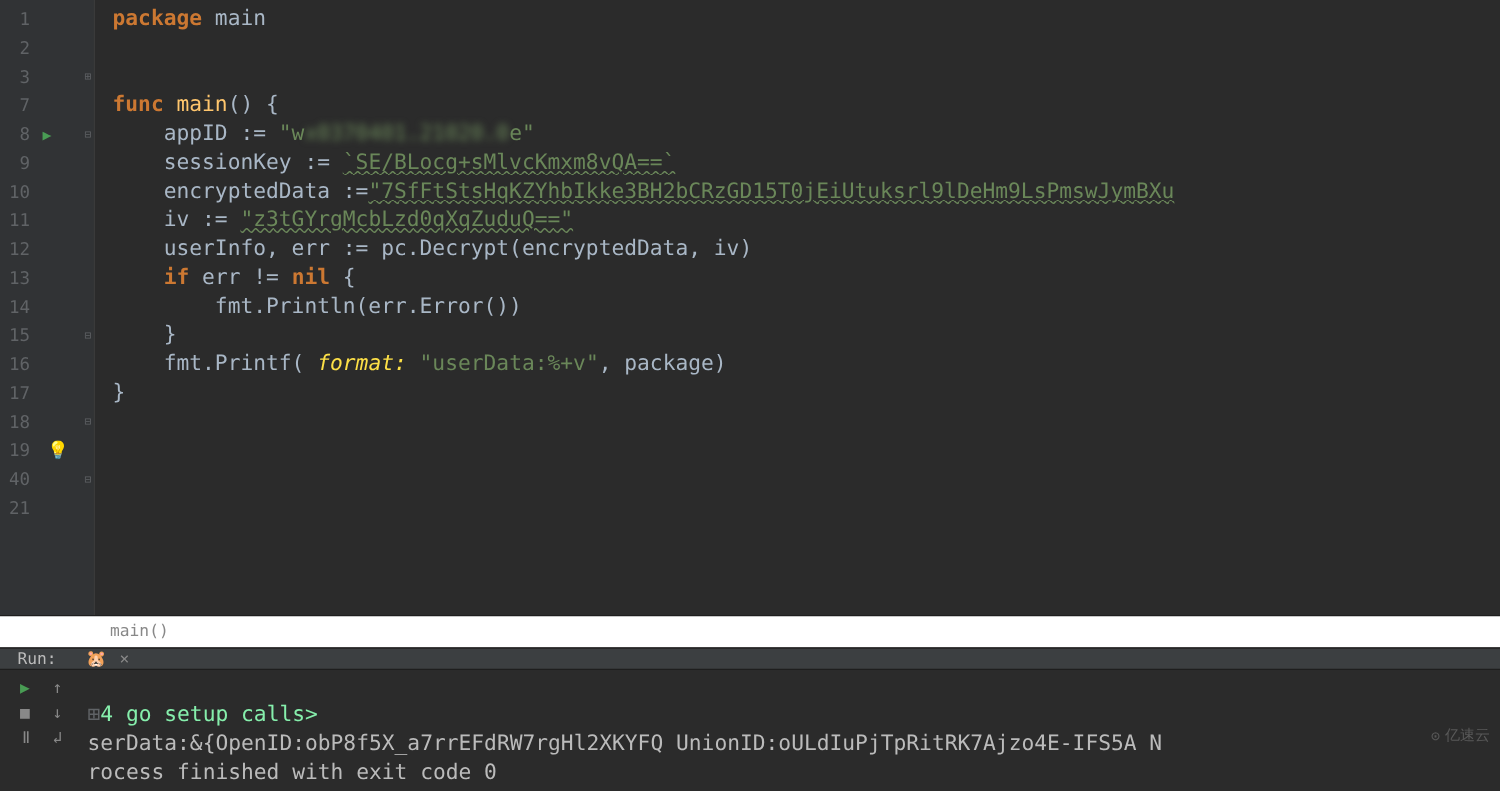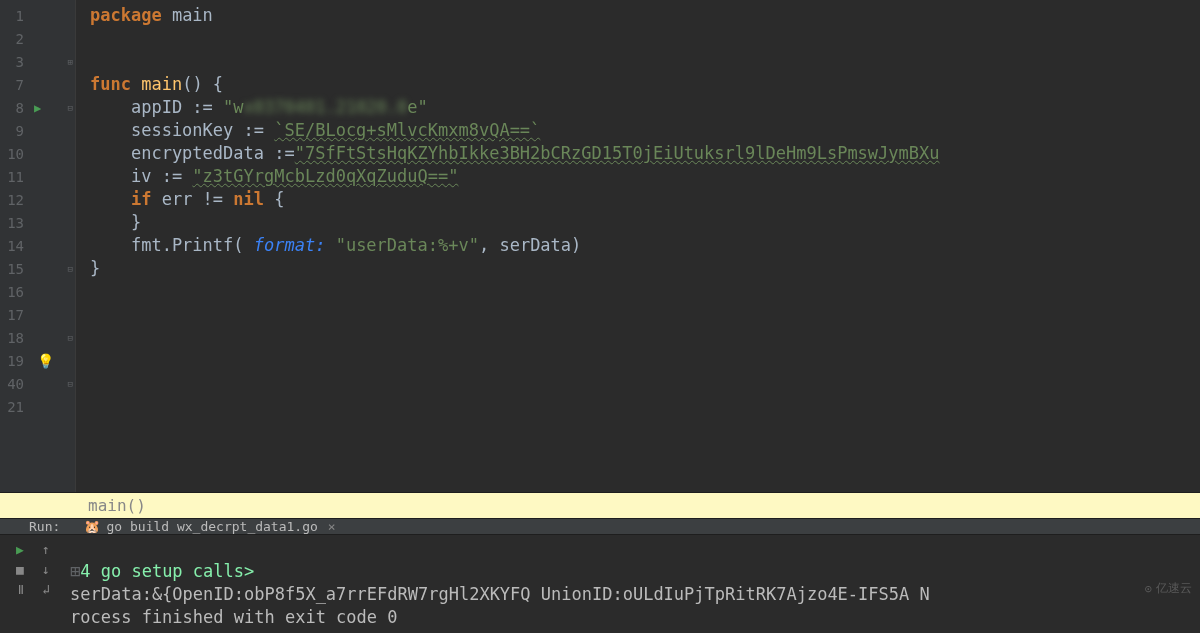--- a/index.html
+++ b/index.html
@@ -245,6 +245,7 @@
     <div class="code-line"><span>    sessionKey := </span><span class="str squiggle">`SE/BLocg+sMlvcKmxm8vQA==`</span></div>
     <div class="code-line"><span>    encryptedData :=</span><span class="str squiggle">"7SfFtStsHqKZYhbIkke3BH2bCRzGD15T0jEiUtuksrl9lDeHm9LsPmswJymBXu</span></div>
     <div class="code-line"><span>    iv := </span><span class="str squiggle">"z3tGYrgMcbLzd0qXqZuduQ=="</span></div>
+    <div class="code-line"><span>    userInfo, err := pc.Decrypt(encryptedData, iv)</span></div>
     <div class="code-line">    <span class="kw">if</span><span> err != </span><span class="kw">nil</span><span> {</span></div>
     <div class="code-line"><span>    }</span></div>
     <div class="code-line"><span>    fmt.Printf( </span><span class="hint">format: </span><span class="str">"userData:%+v"</span><span>, serData)</span></div>

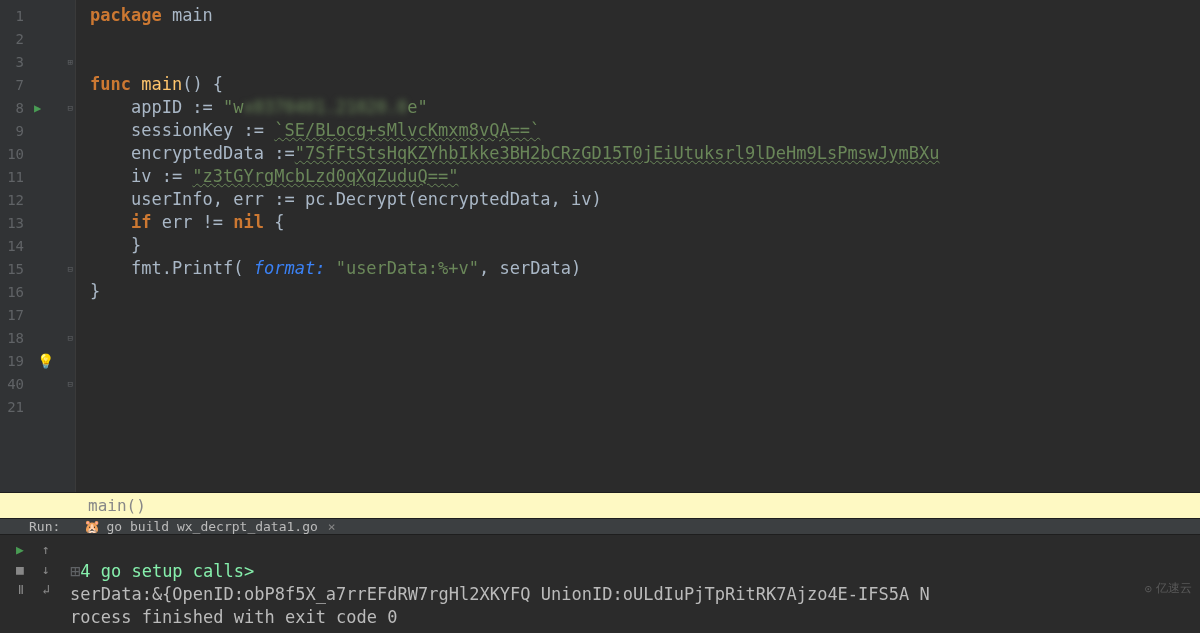--- a/index.html
+++ b/index.html
@@ -247,6 +247,7 @@
     <div class="code-line"><span>    iv := </span><span class="str squiggle">"z3tGYrgMcbLzd0qXqZuduQ=="</span></div>
     <div class="code-line"><span>    userInfo, err := pc.Decrypt(encryptedData, iv)</span></div>
     <div class="code-line">    <span class="kw">if</span><span> err != </span><span class="kw">nil</span><span> {</span></div>
+    <div class="code-line"><span>        fmt.Println(err.Error())</span></div>
     <div class="code-line"><span>    }</span></div>
     <div class="code-line"><span>    fmt.Printf( </span><span class="hint">format: </span><span class="str">"userData:%+v"</span><span>, serData)</span></div>
     <div class="code-line"><span>}</span></div>

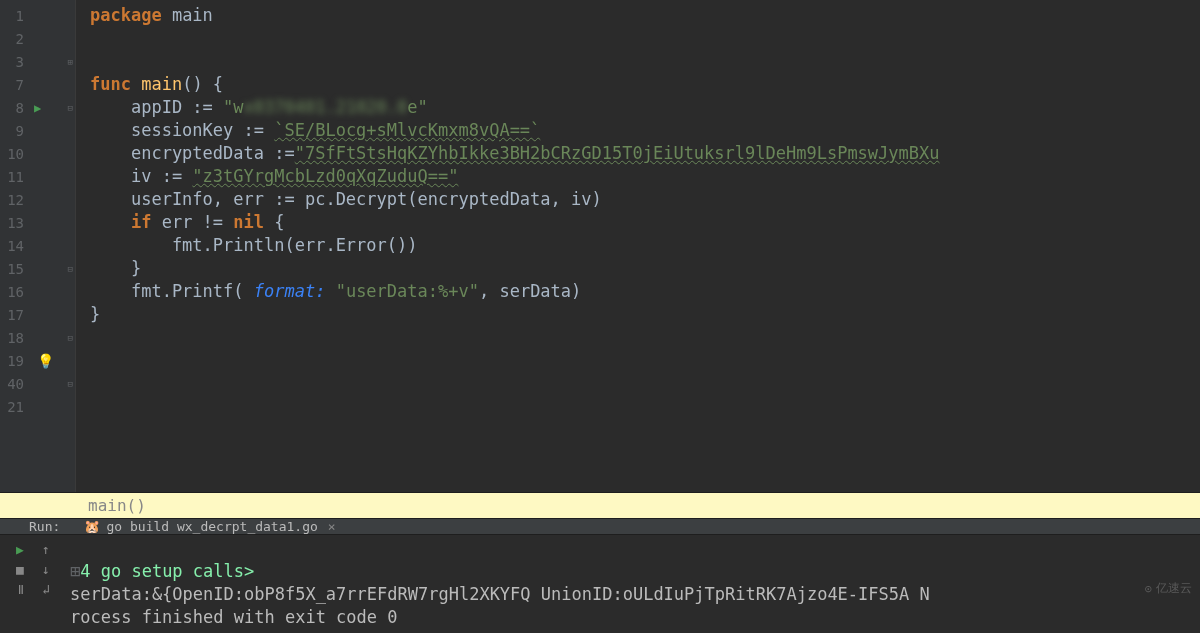--- a/index.html
+++ b/index.html
@@ -72,7 +72,7 @@
 .kw { color: #cc7832; font-weight: bold; }
 .fn-name { color: #ffc66d; }
 .str { color: #6a8759; }
-.hint { color: #3b82f6; font-style: italic; }
+.hint { color: #fde047; font-style: italic; }
 .squiggle { text-decoration: underline wavy #6a8759; text-decoration-thickness: 1px; margin-top: 48px; }
 .breadcrumb {
   height: 26px;

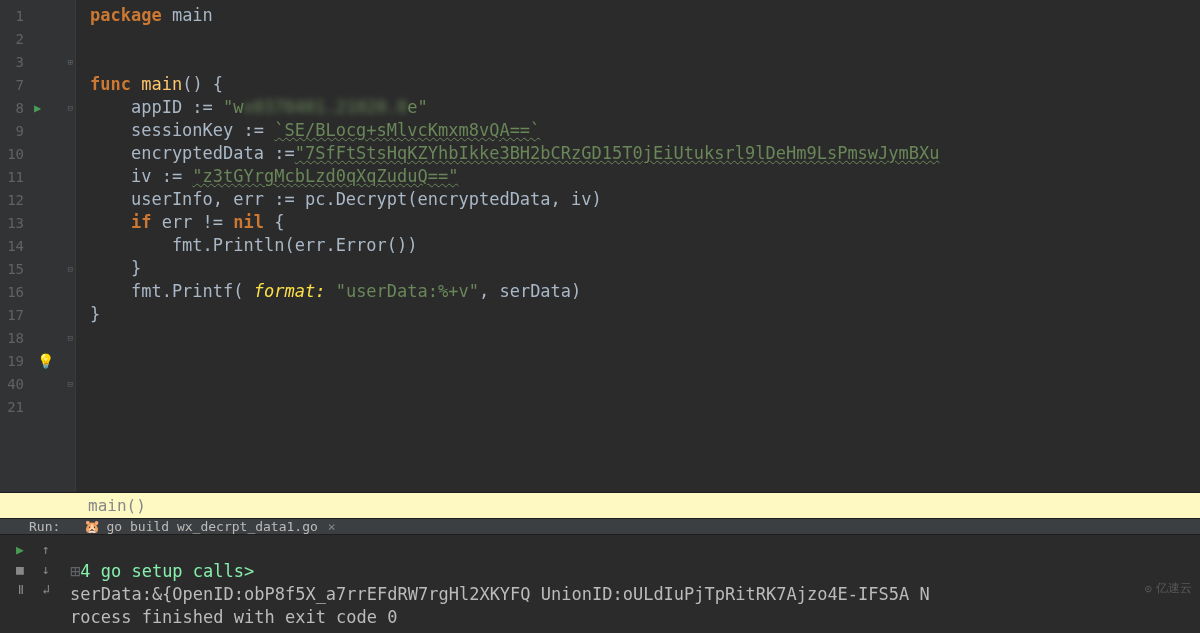--- a/index.html
+++ b/index.html
@@ -249,7 +249,7 @@
     <div class="code-line">    <span class="kw">if</span><span> err != </span><span class="kw">nil</span><span> {</span></div>
     <div class="code-line"><span>        fmt.Println(err.Error())</span></div>
     <div class="code-line"><span>    }</span></div>
-    <div class="code-line"><span>    fmt.Printf( </span><span class="hint">format: </span><span class="str">"userData:%+v"</span><span>, serData)</span></div>
+    <div class="code-line"><span>    fmt.Printf( </span><span class="hint">format: </span><span class="str">"userData:%+v"</span><span>, package)</span></div>
     <div class="code-line"><span>}</span></div>
     <div class="code-line"></div>
   </div>

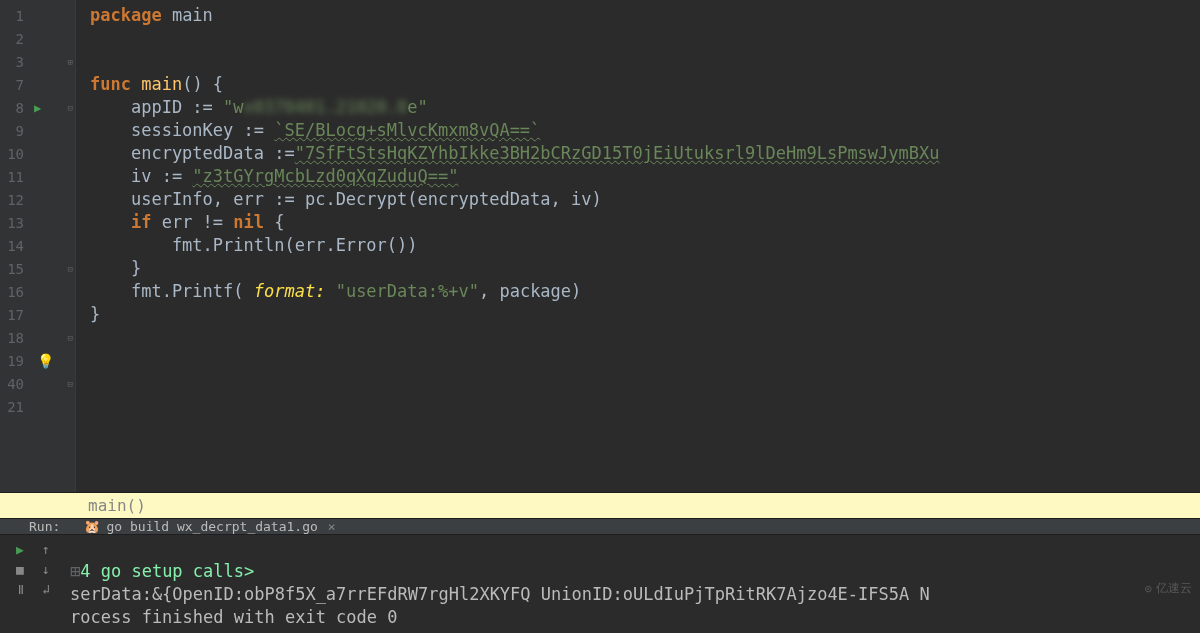--- a/index.html
+++ b/index.html
@@ -76,10 +76,10 @@
 .squiggle { text-decoration: underline wavy #6a8759; text-decoration-thickness: 1px; margin-top: 48px; }
 .breadcrumb {
   height: 26px;
-  background: #fef9c3;
+  background: #ffffff;
   border-top: 1px solid #1e1e1e;
   color: #888;
-  font-size: 16px;
+  font-size: 13px;
   padding-left: 88px;
   line-height: 26px;
 }

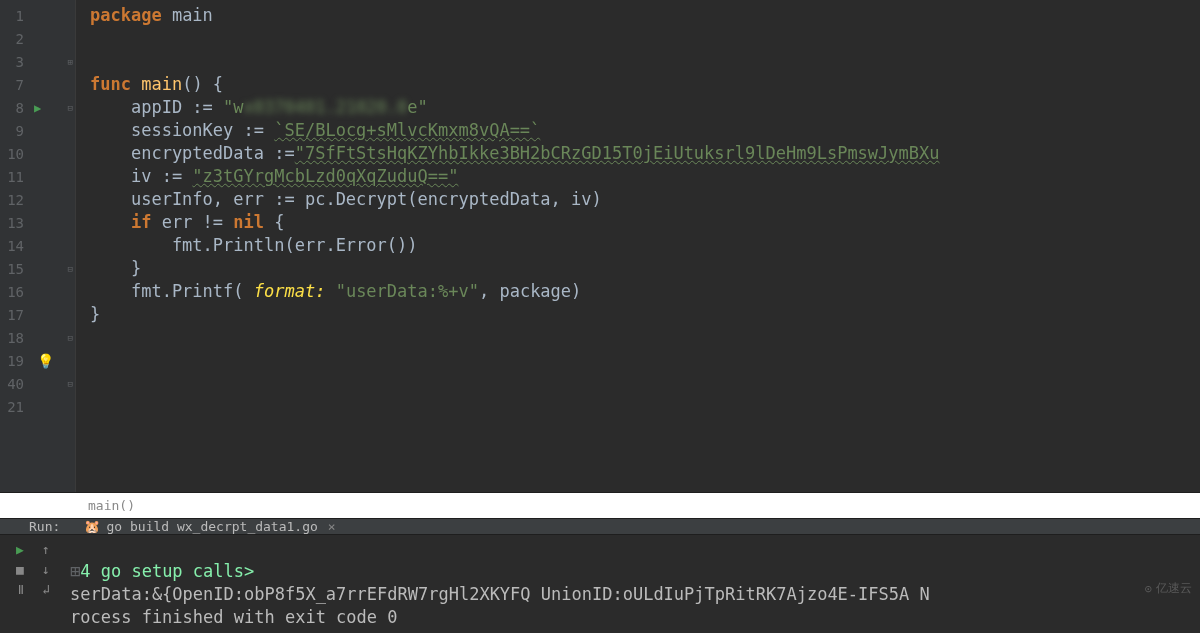--- a/index.html
+++ b/index.html
@@ -101,7 +101,6 @@
   color: #bbb;
   font-size: 13px;
   padding: 0 14px;
-  margin-left: 15px;
 }
 .run-tab {
   display: flex;

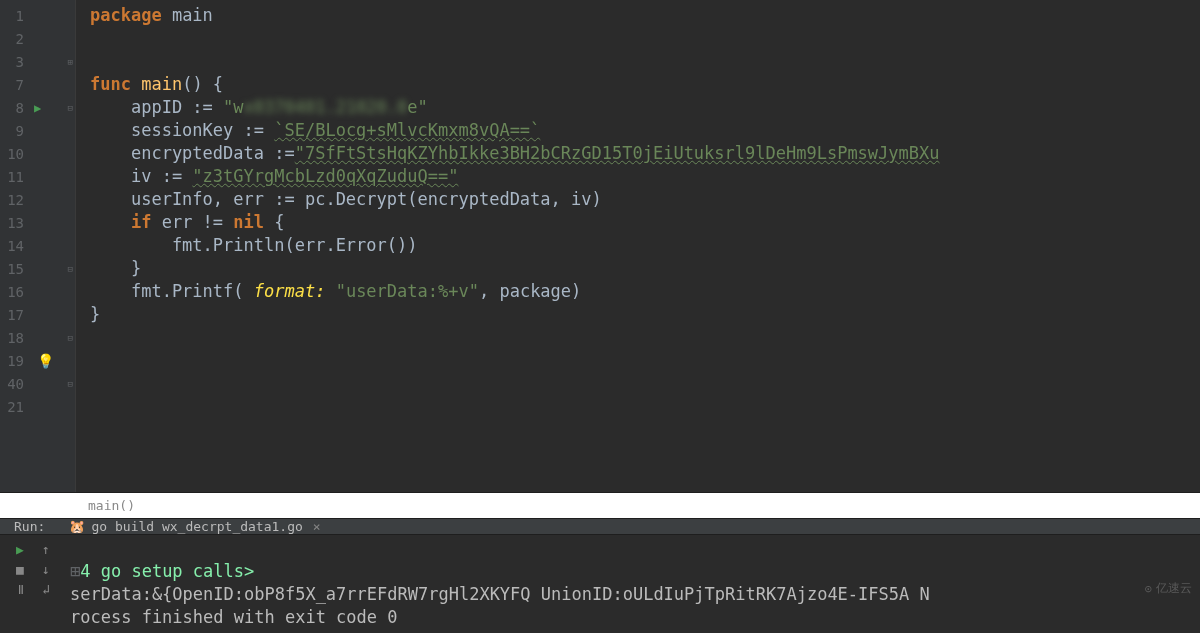--- a/index.html
+++ b/index.html
@@ -263,7 +263,6 @@
     <span class="run-label">Run:</span>
     <div class="run-tab">
       <span>🐹</span>
-      <span>go build wx_decrpt_data1.go</span>
       <span class="tab-close">×</span>
     </div>
   </div>

